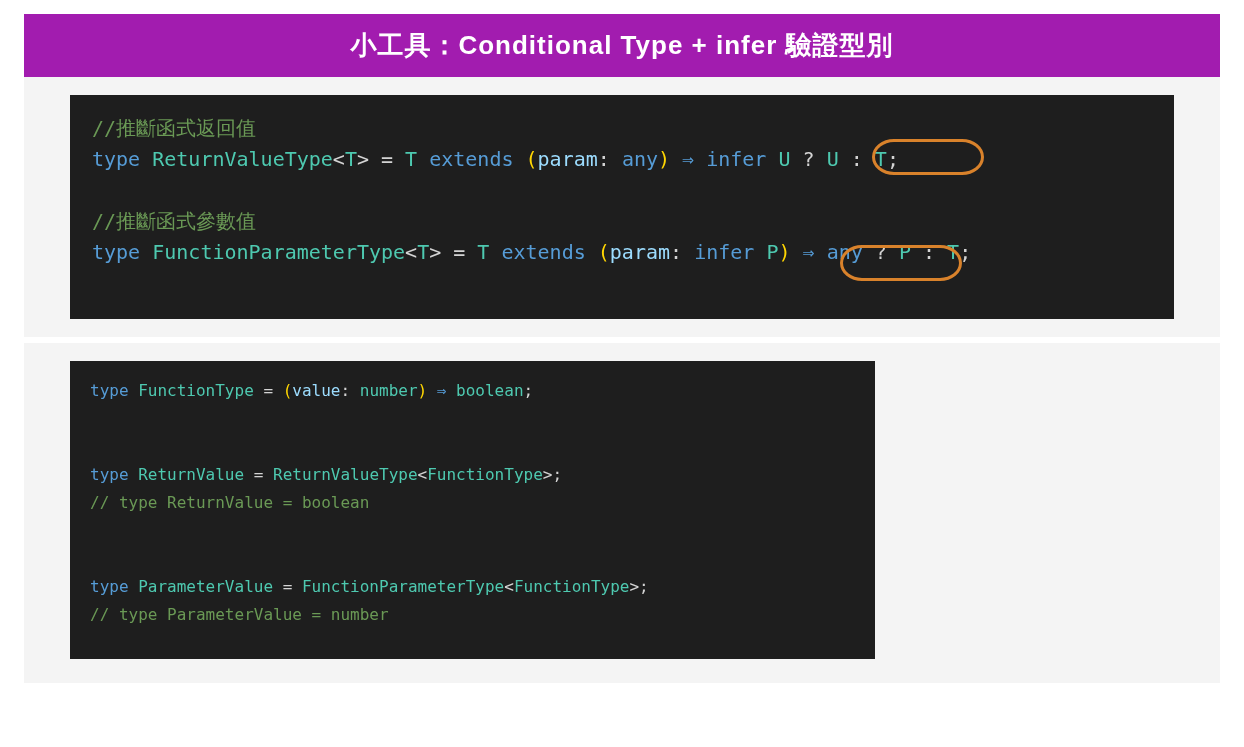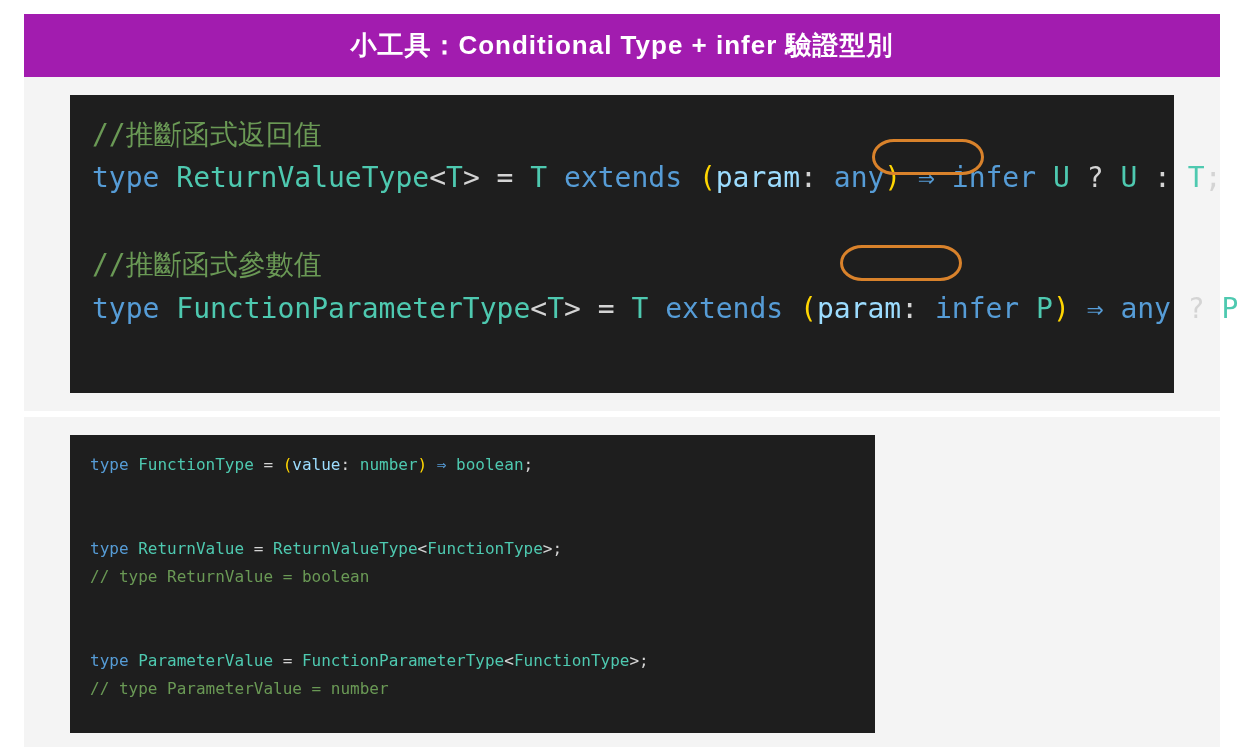--- a/index.html
+++ b/index.html
@@ -28,7 +28,7 @@
       background: #1e1e1e;
       padding: 18px 30px 20px 22px;
       font-family: "SF Mono", Menlo, Monaco, Consolas, monospace;
-      font-size: 28px;
+      font-size: 20px;
       line-height: 1.55;
       white-space: pre;
       position: relative;

